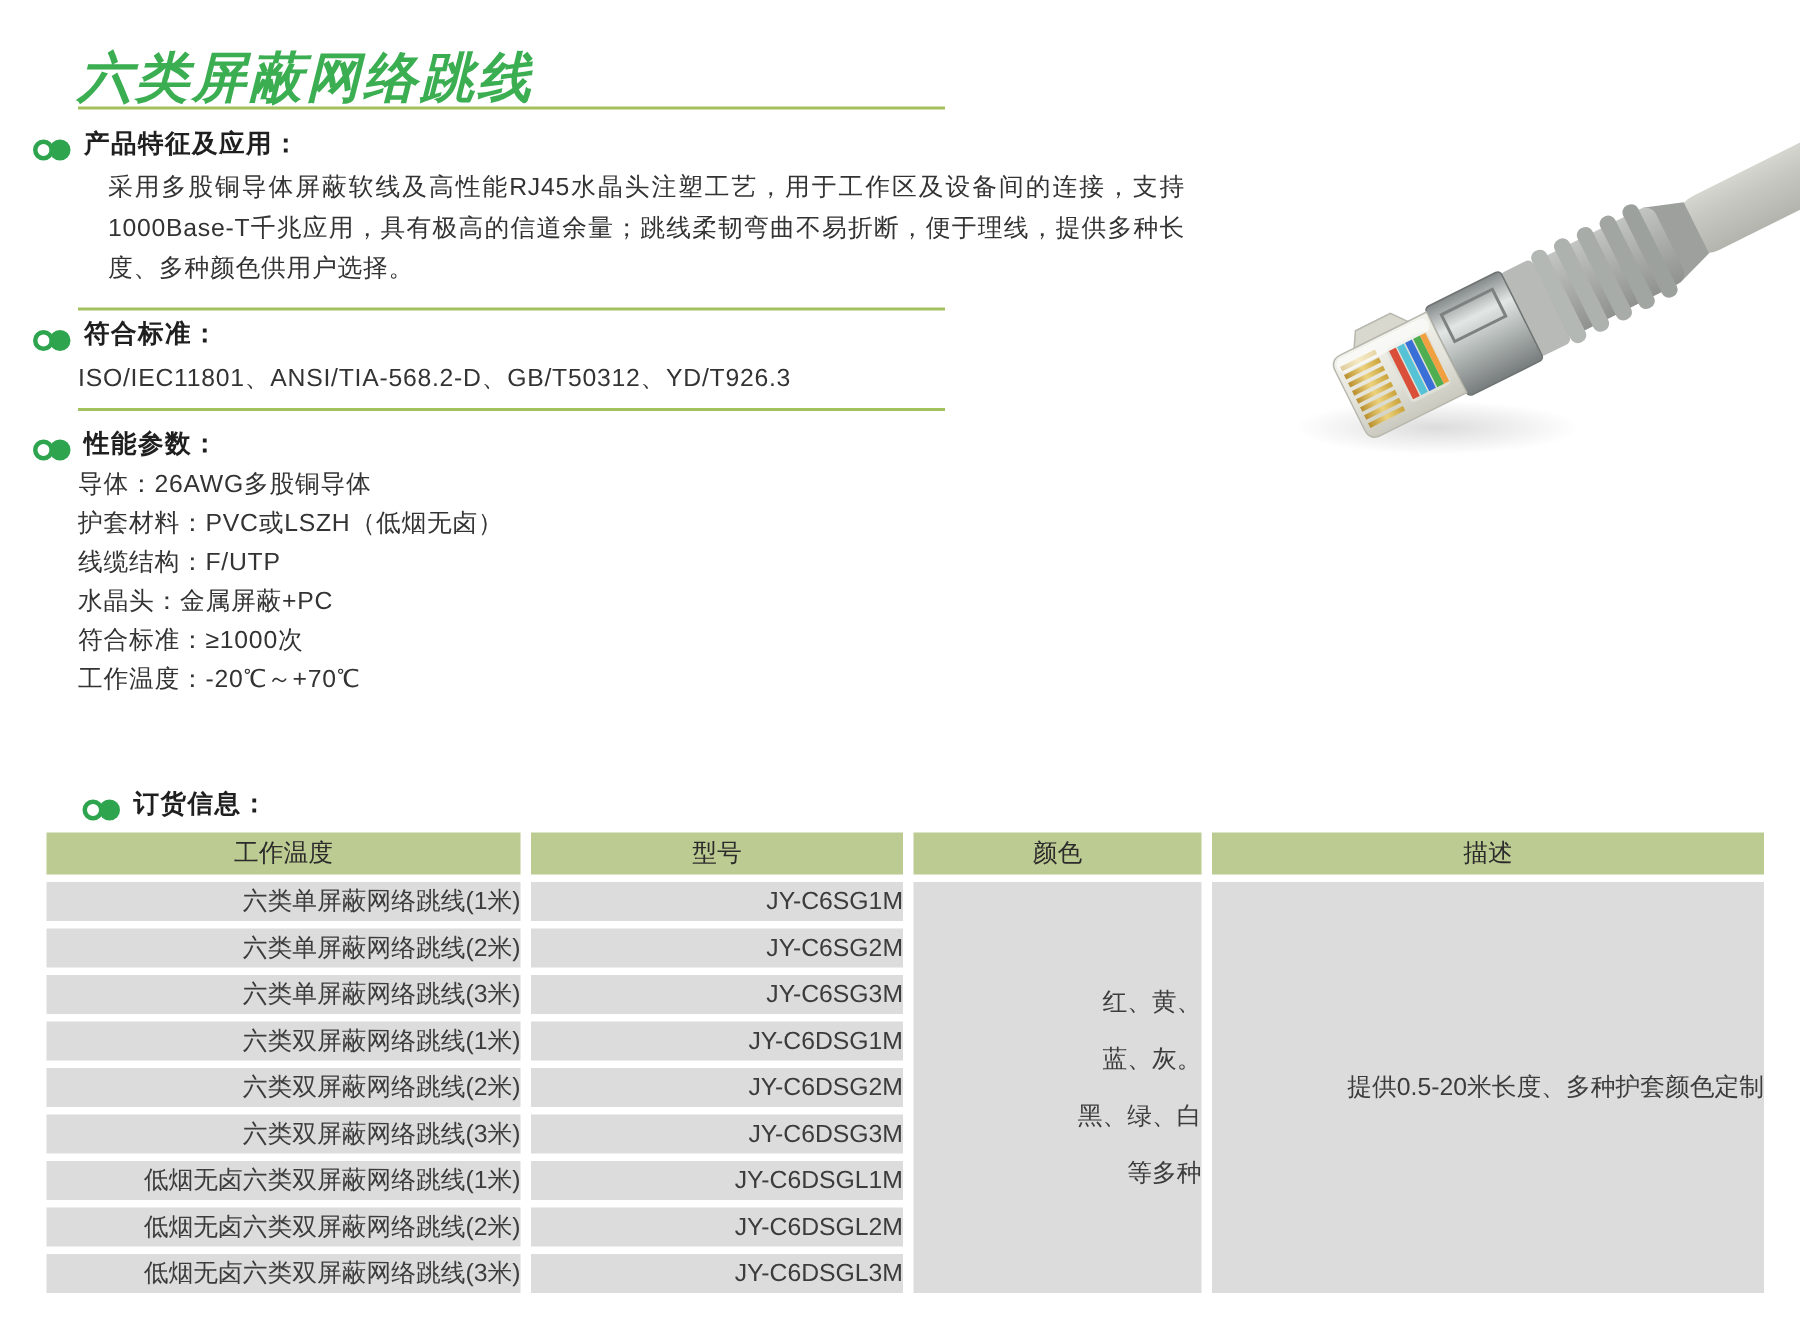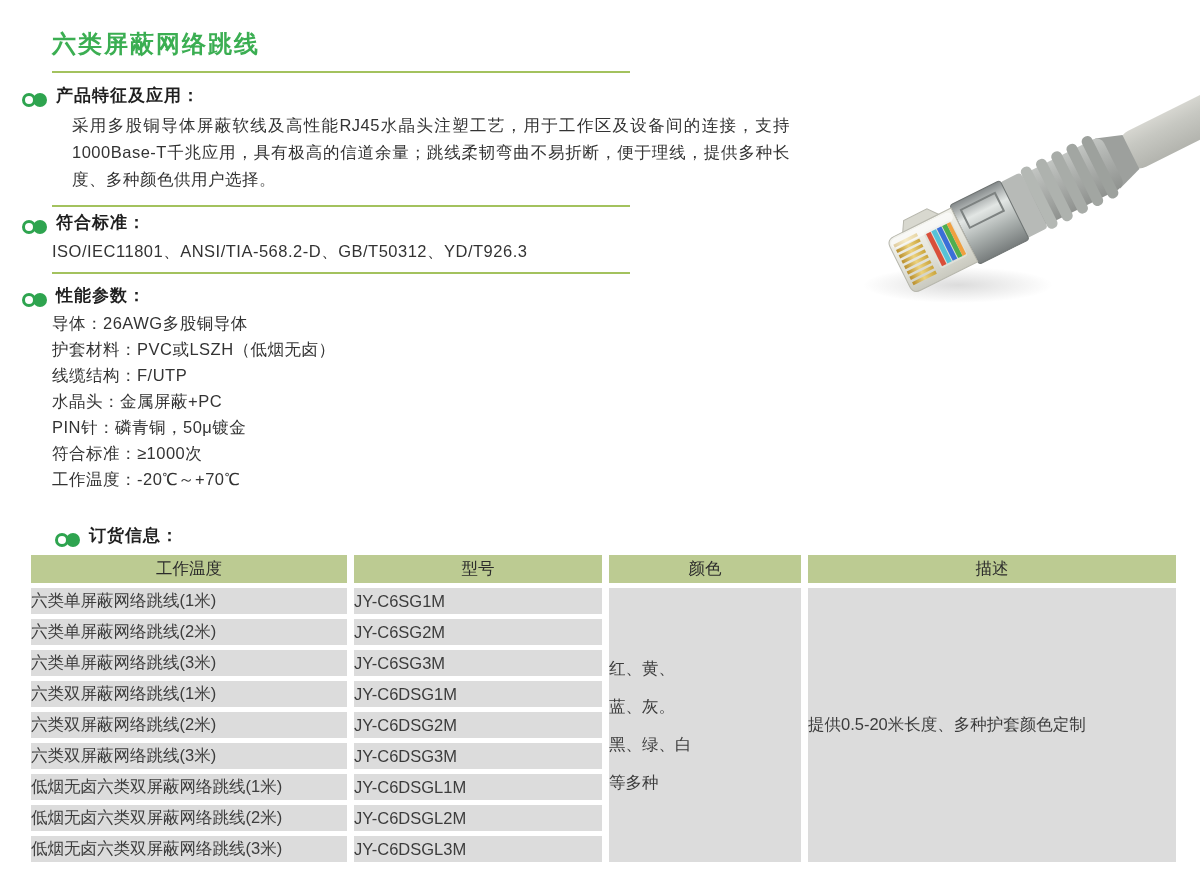--- a/index.html
+++ b/index.html
@@ -15,10 +15,11 @@
   .page-title {
     position: absolute;
     left: 52px; top: 28px;
-    font-size: 24px;
+    font-size: 36px;
     font-weight: bold;
     color: #3bae52;
     letter-spacing: 2px;
+    font-style: italic;
   }
   .rule {
     position: absolute;

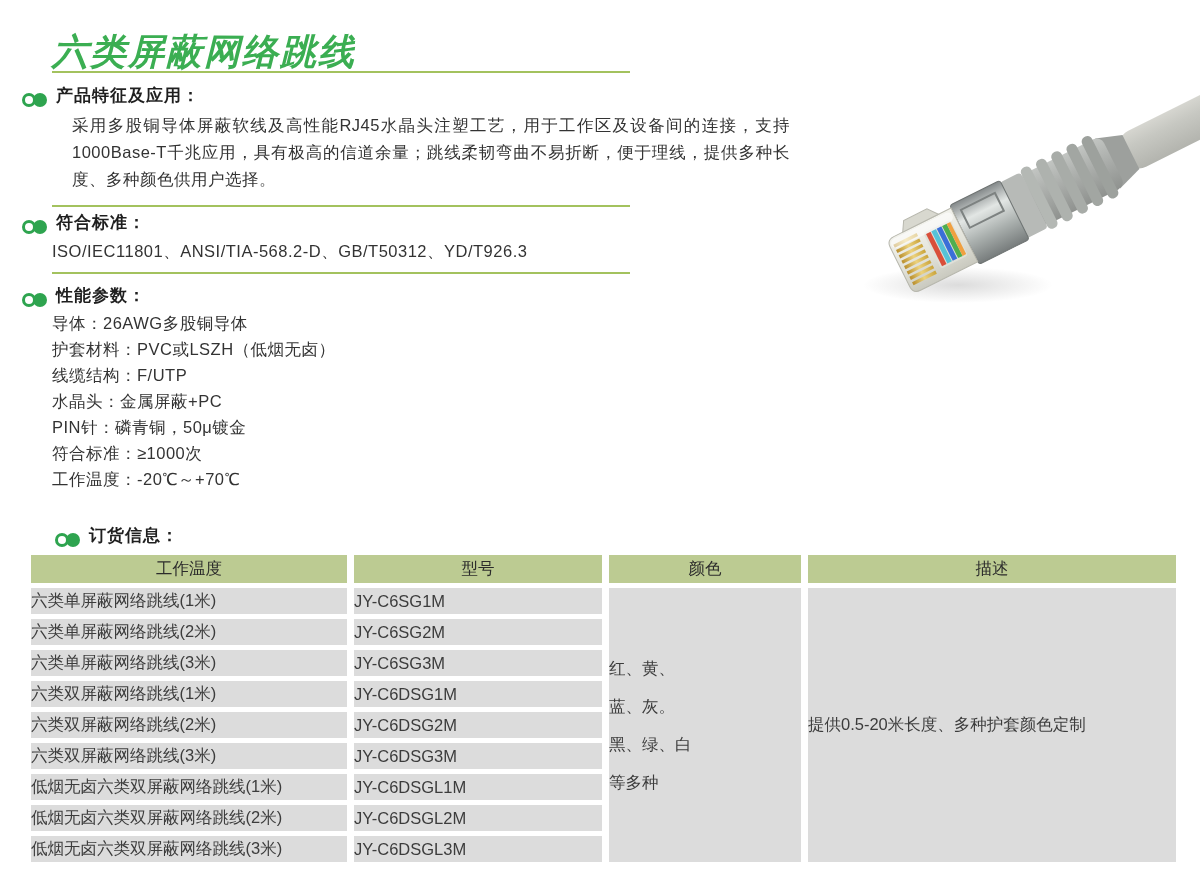--- a/index.html
+++ b/index.html
@@ -167,7 +167,6 @@
     <div>护套材料：PVC或LSZH（低烟无卤）</div>
     <div>线缆结构：F/UTP</div>
     <div>水晶头：金属屏蔽+PC</div>
-    <div>PIN针：磷青铜，50μ镀金</div>
     <div>符合标准：≥1000次</div>
     <div>工作温度：-20℃～+70℃</div>
   </div>

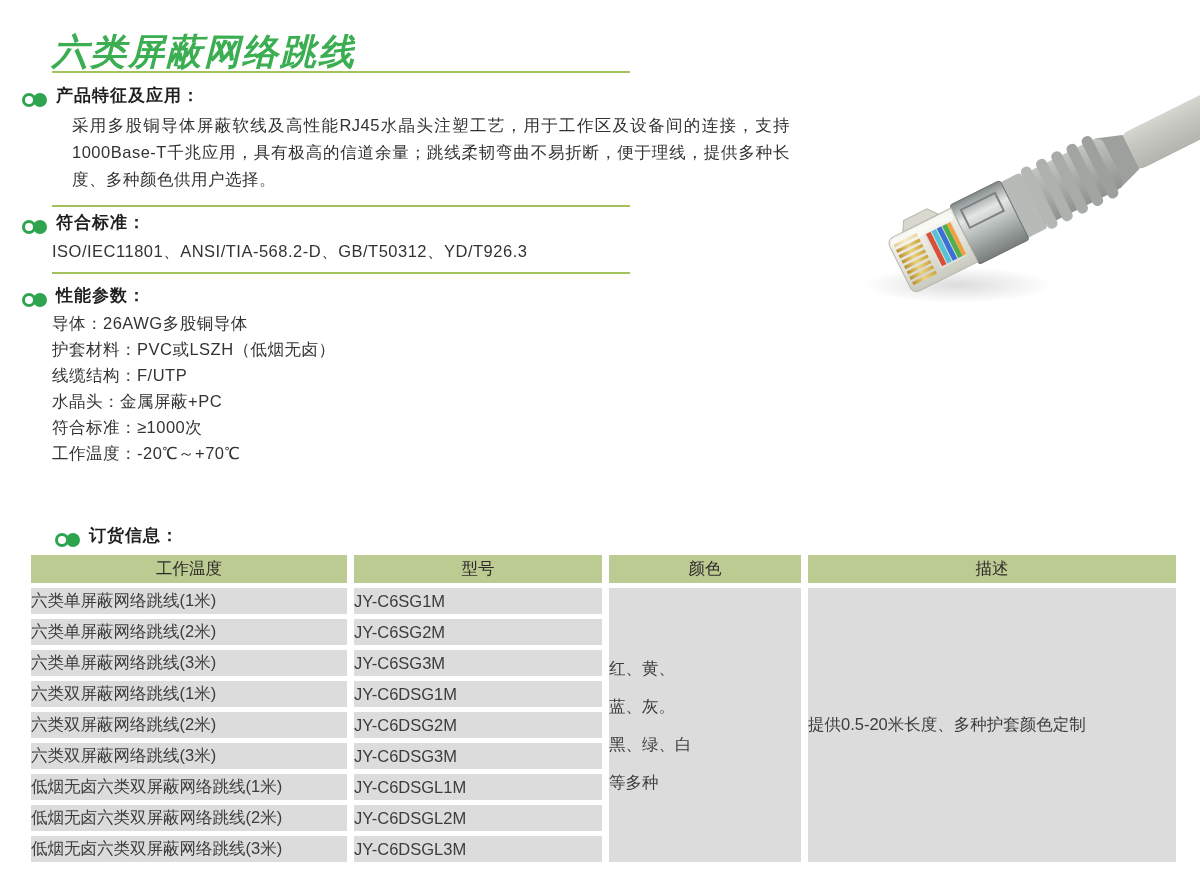--- a/index.html
+++ b/index.html
@@ -108,7 +108,7 @@
     height: 26px;
     font-size: 16.5px;
     color: #3c3c3c;
-    text-align: left;
+    text-align: right;
     vertical-align: middle;
   }
   .col-name  { width: 316px; }

